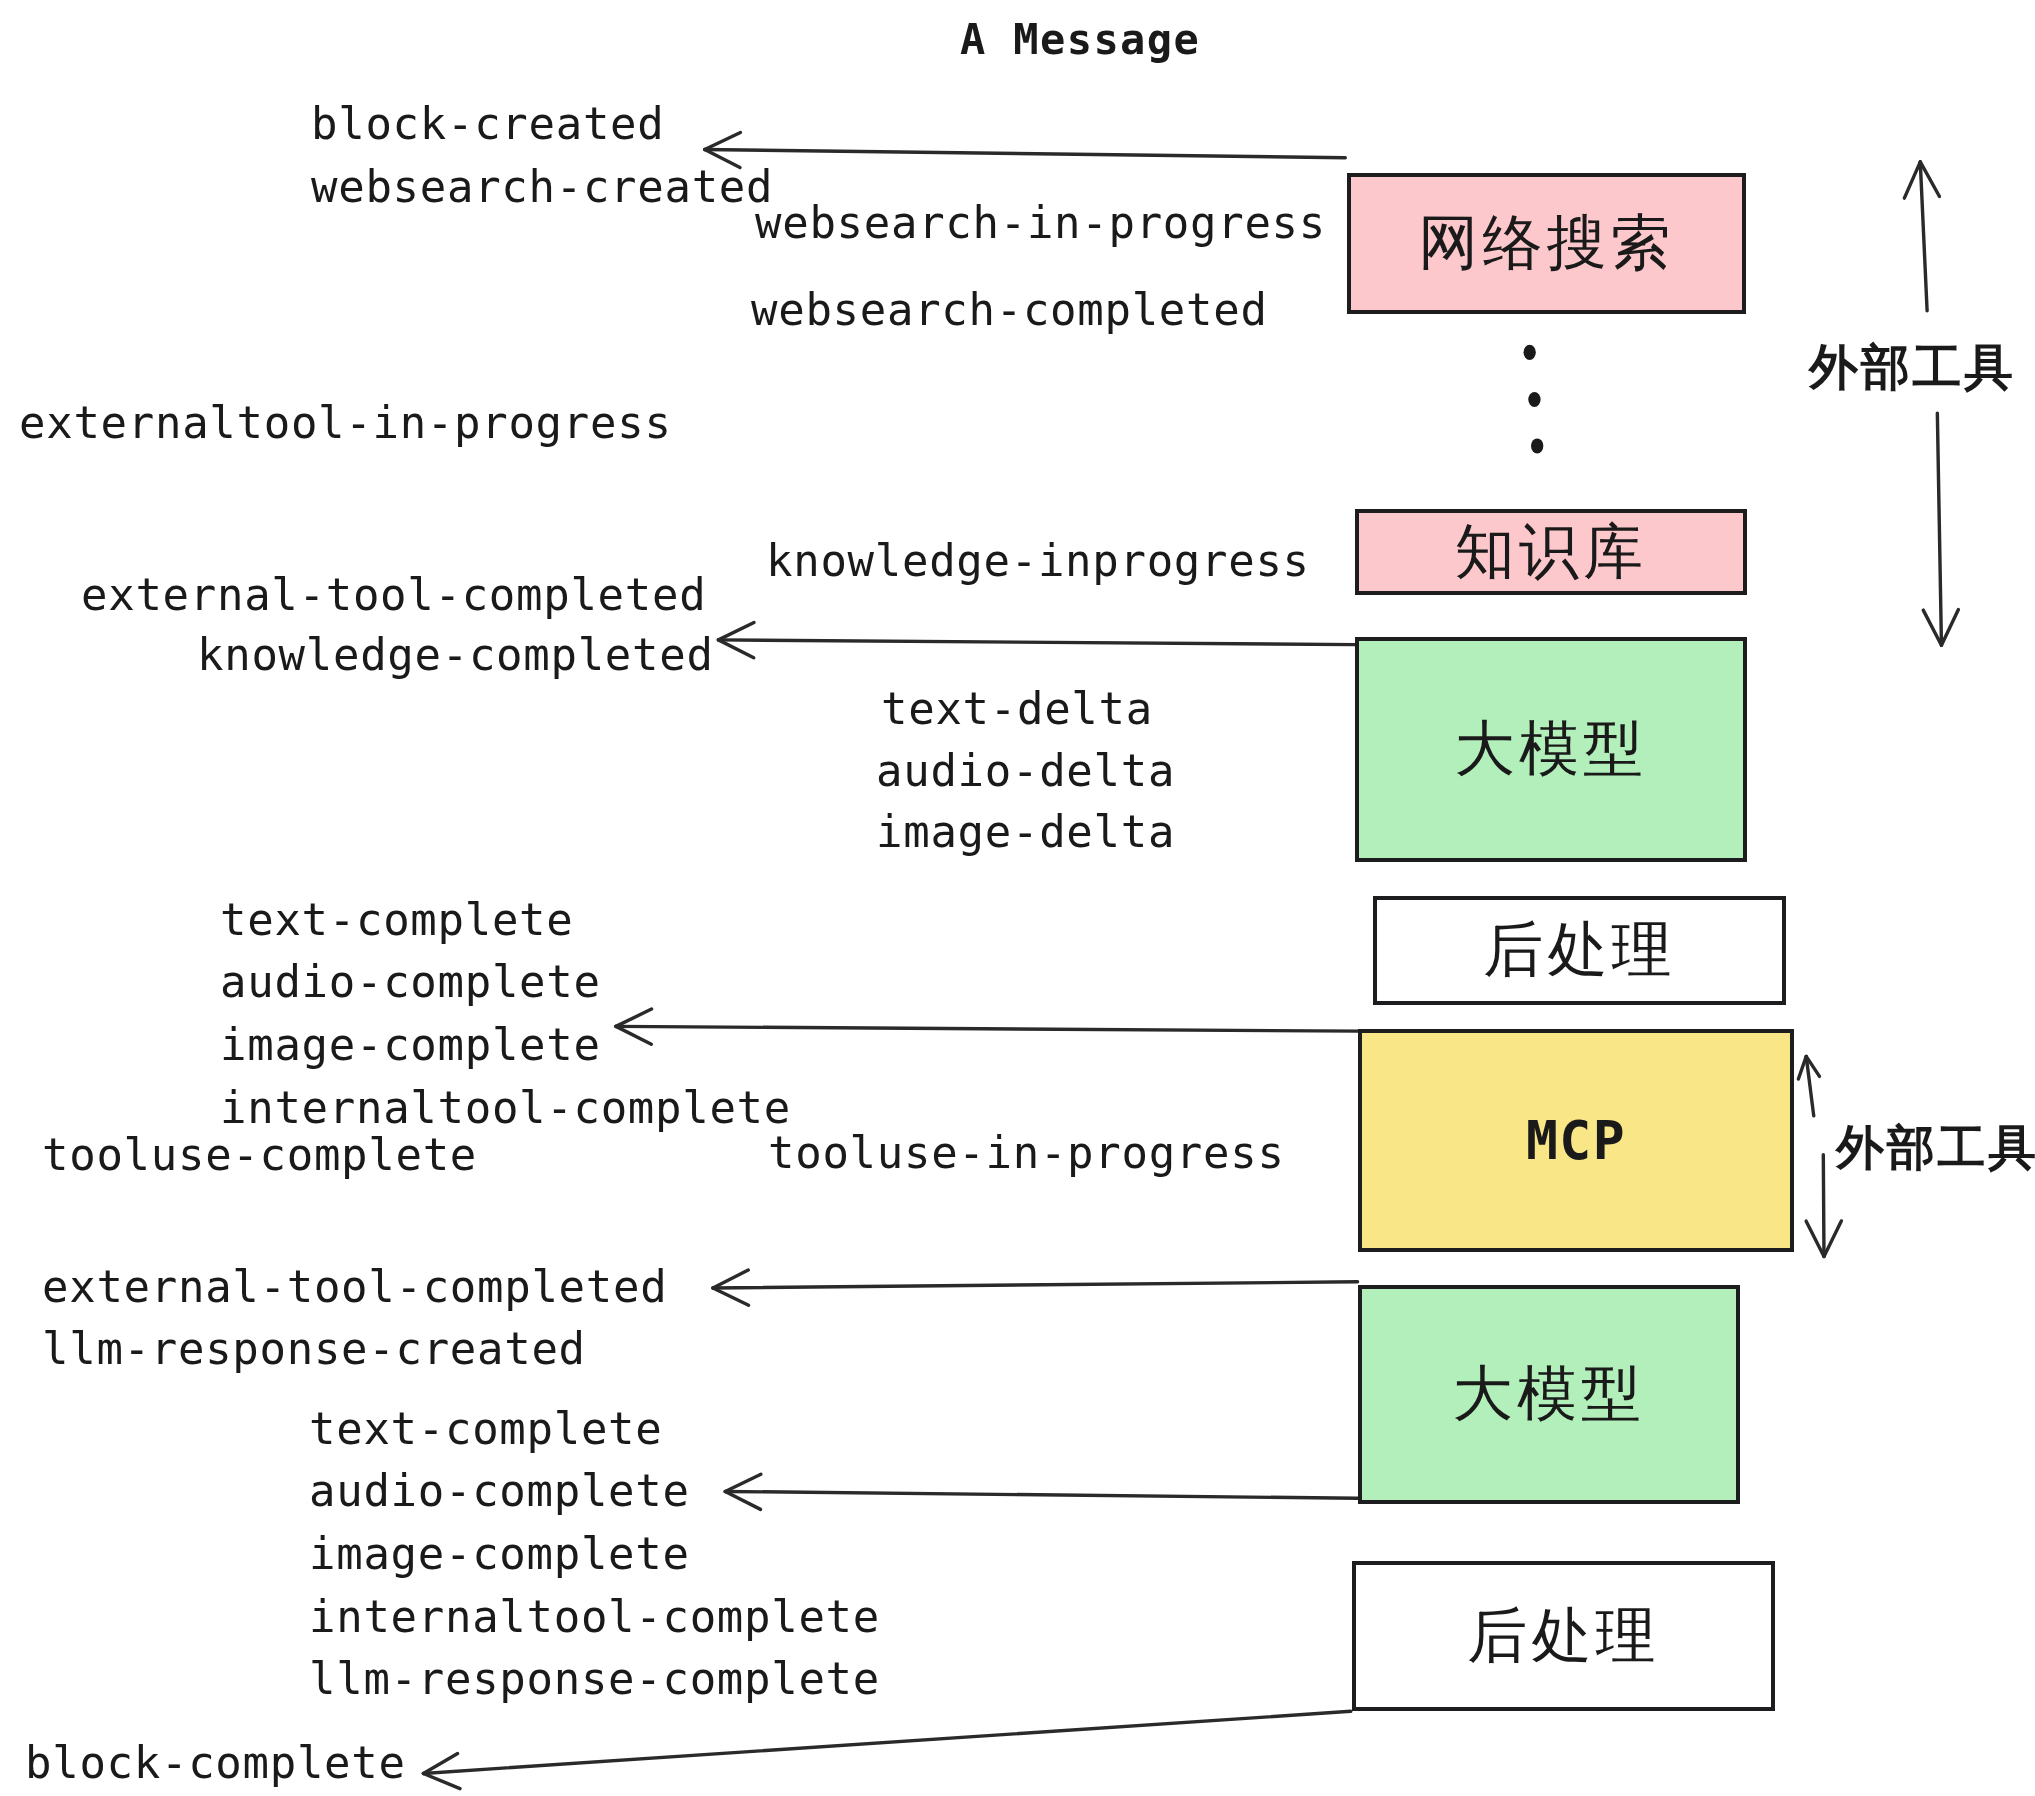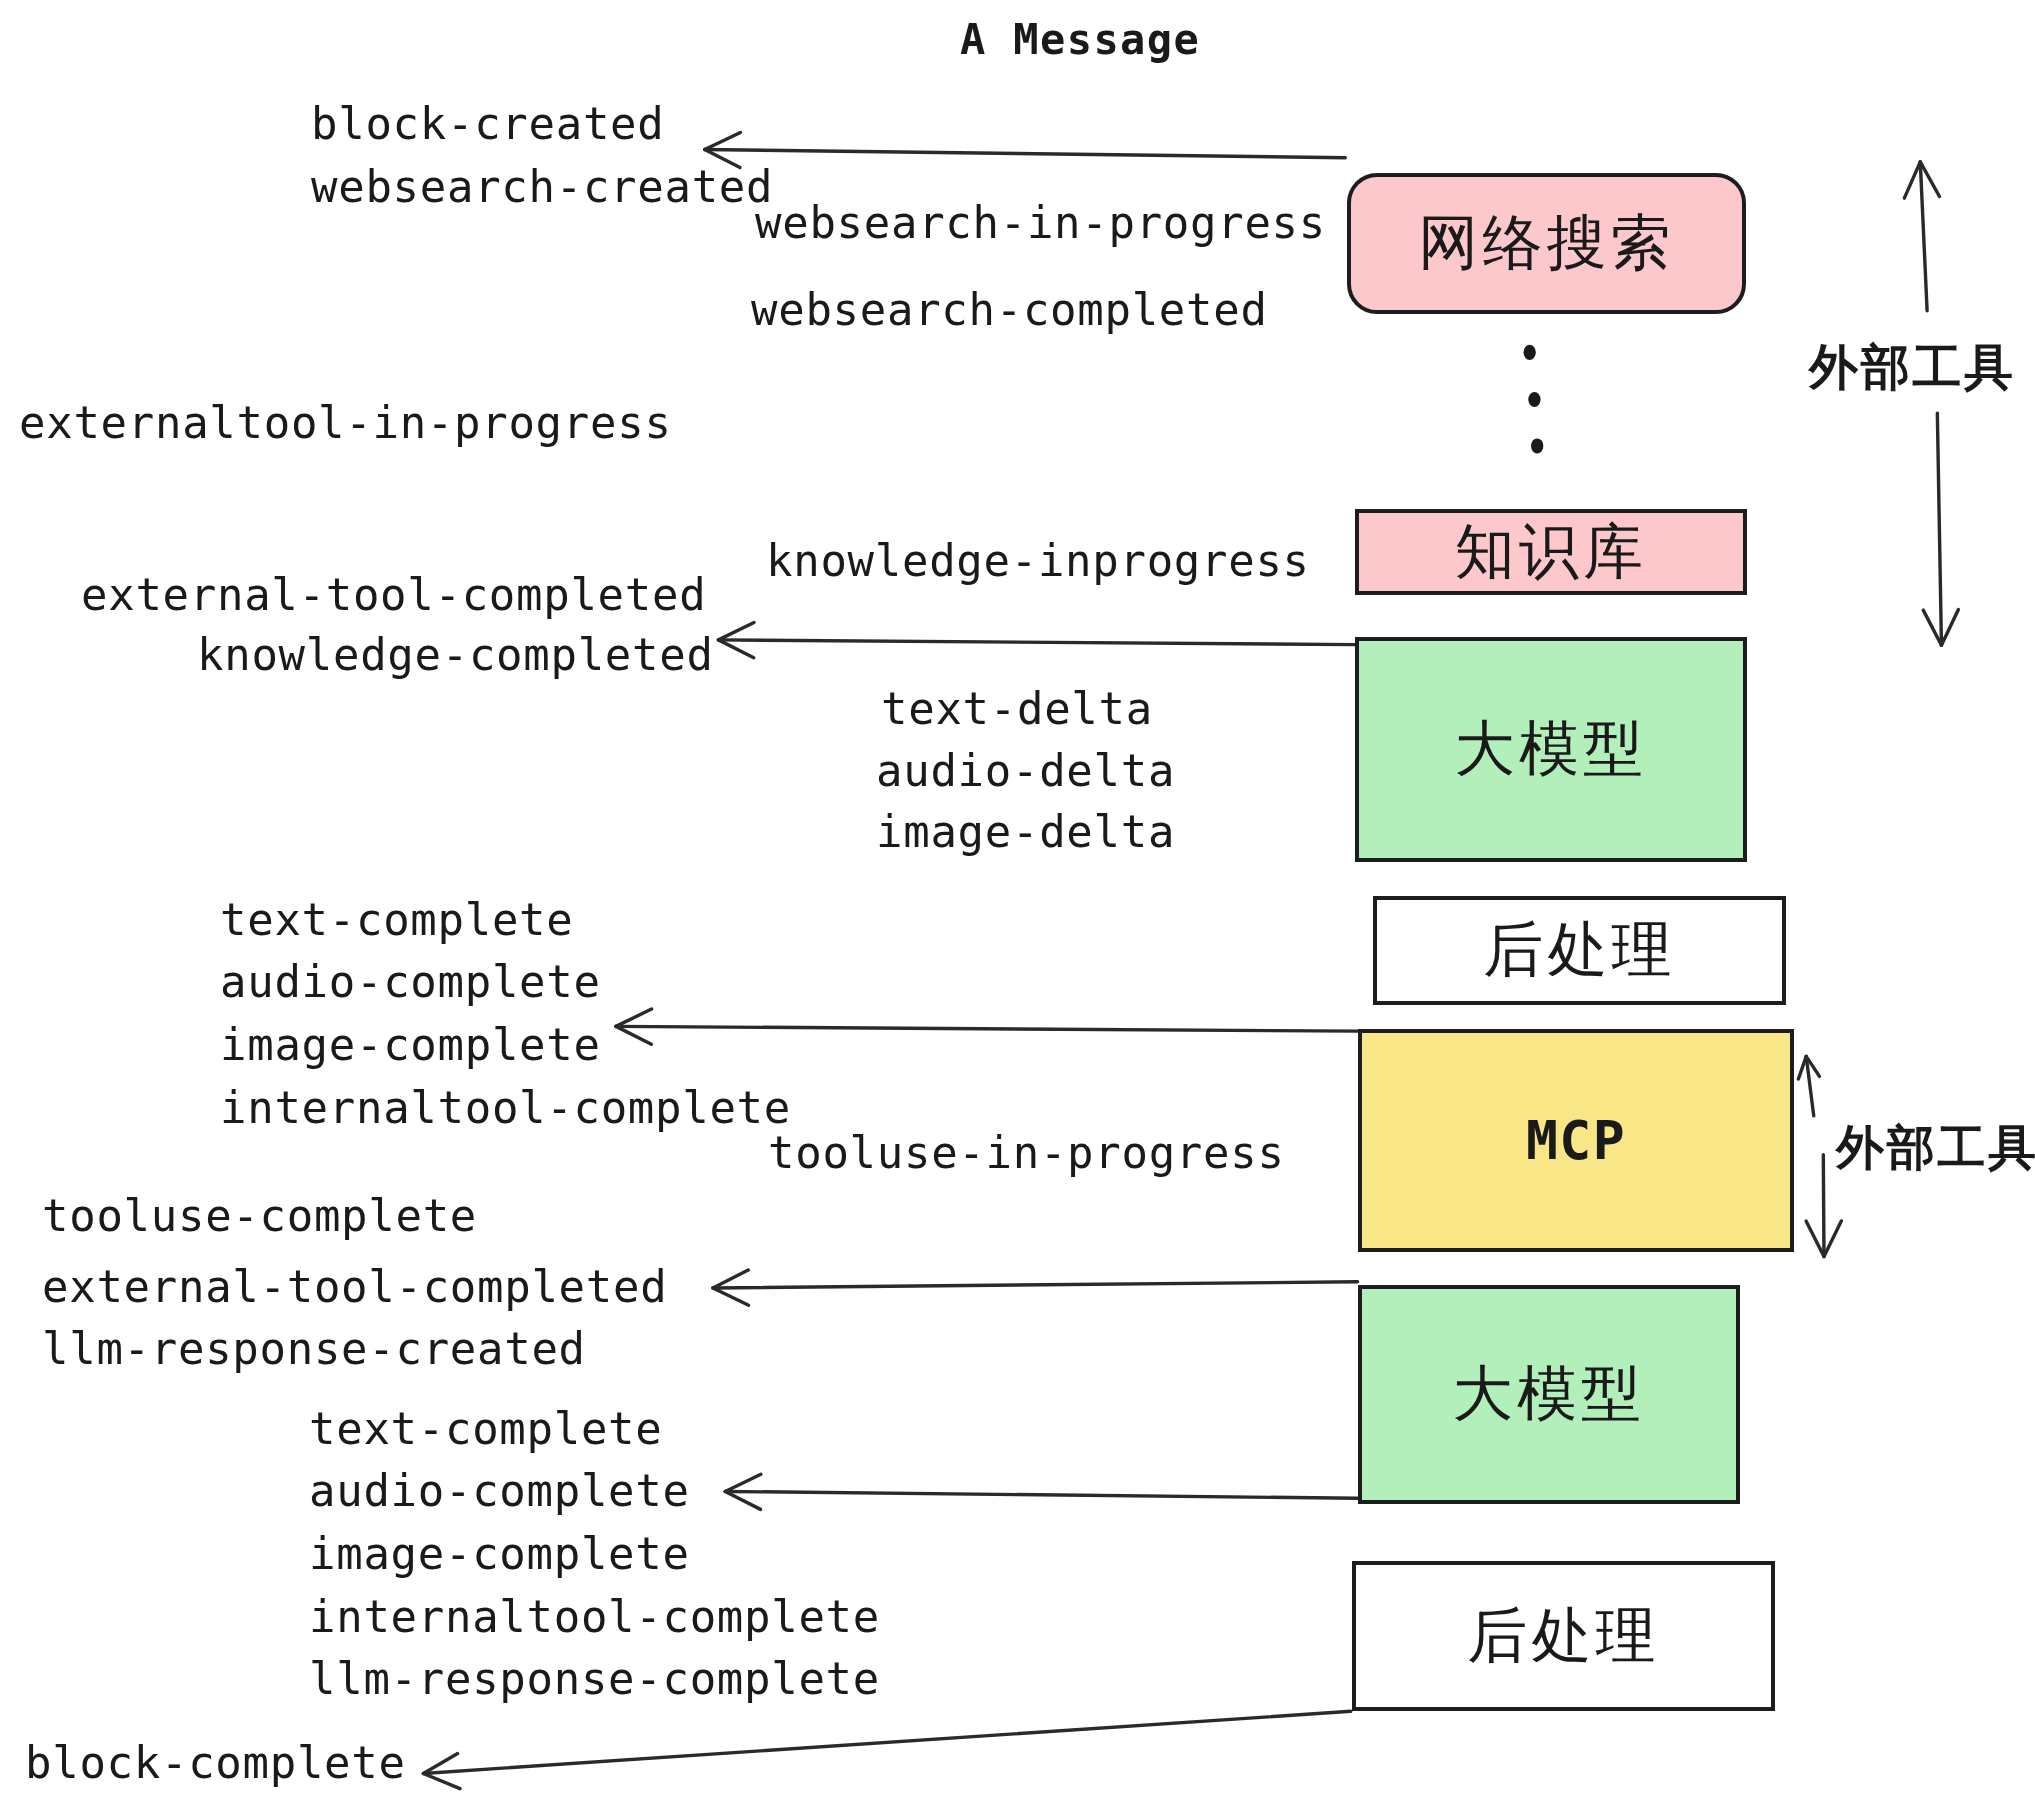--- a/index.html
+++ b/index.html
@@ -47,7 +47,7 @@
   .e25{left:25px;top:1740px;}
 
   
-  .b-websearch{left:1347px;top:173px;width:399px;height:141px;border-radius:30px;}
+  .b-websearch{left:1347px;top:173px;width:399px;height:141px;}
   .b-knowledge{left:1355px;top:509px;width:392px;height:86px;}
   .b-llm1{left:1355px;top:637px;width:392px;height:225px;}
   .b-post1{left:1373px;top:896px;width:413px;height:109px;}

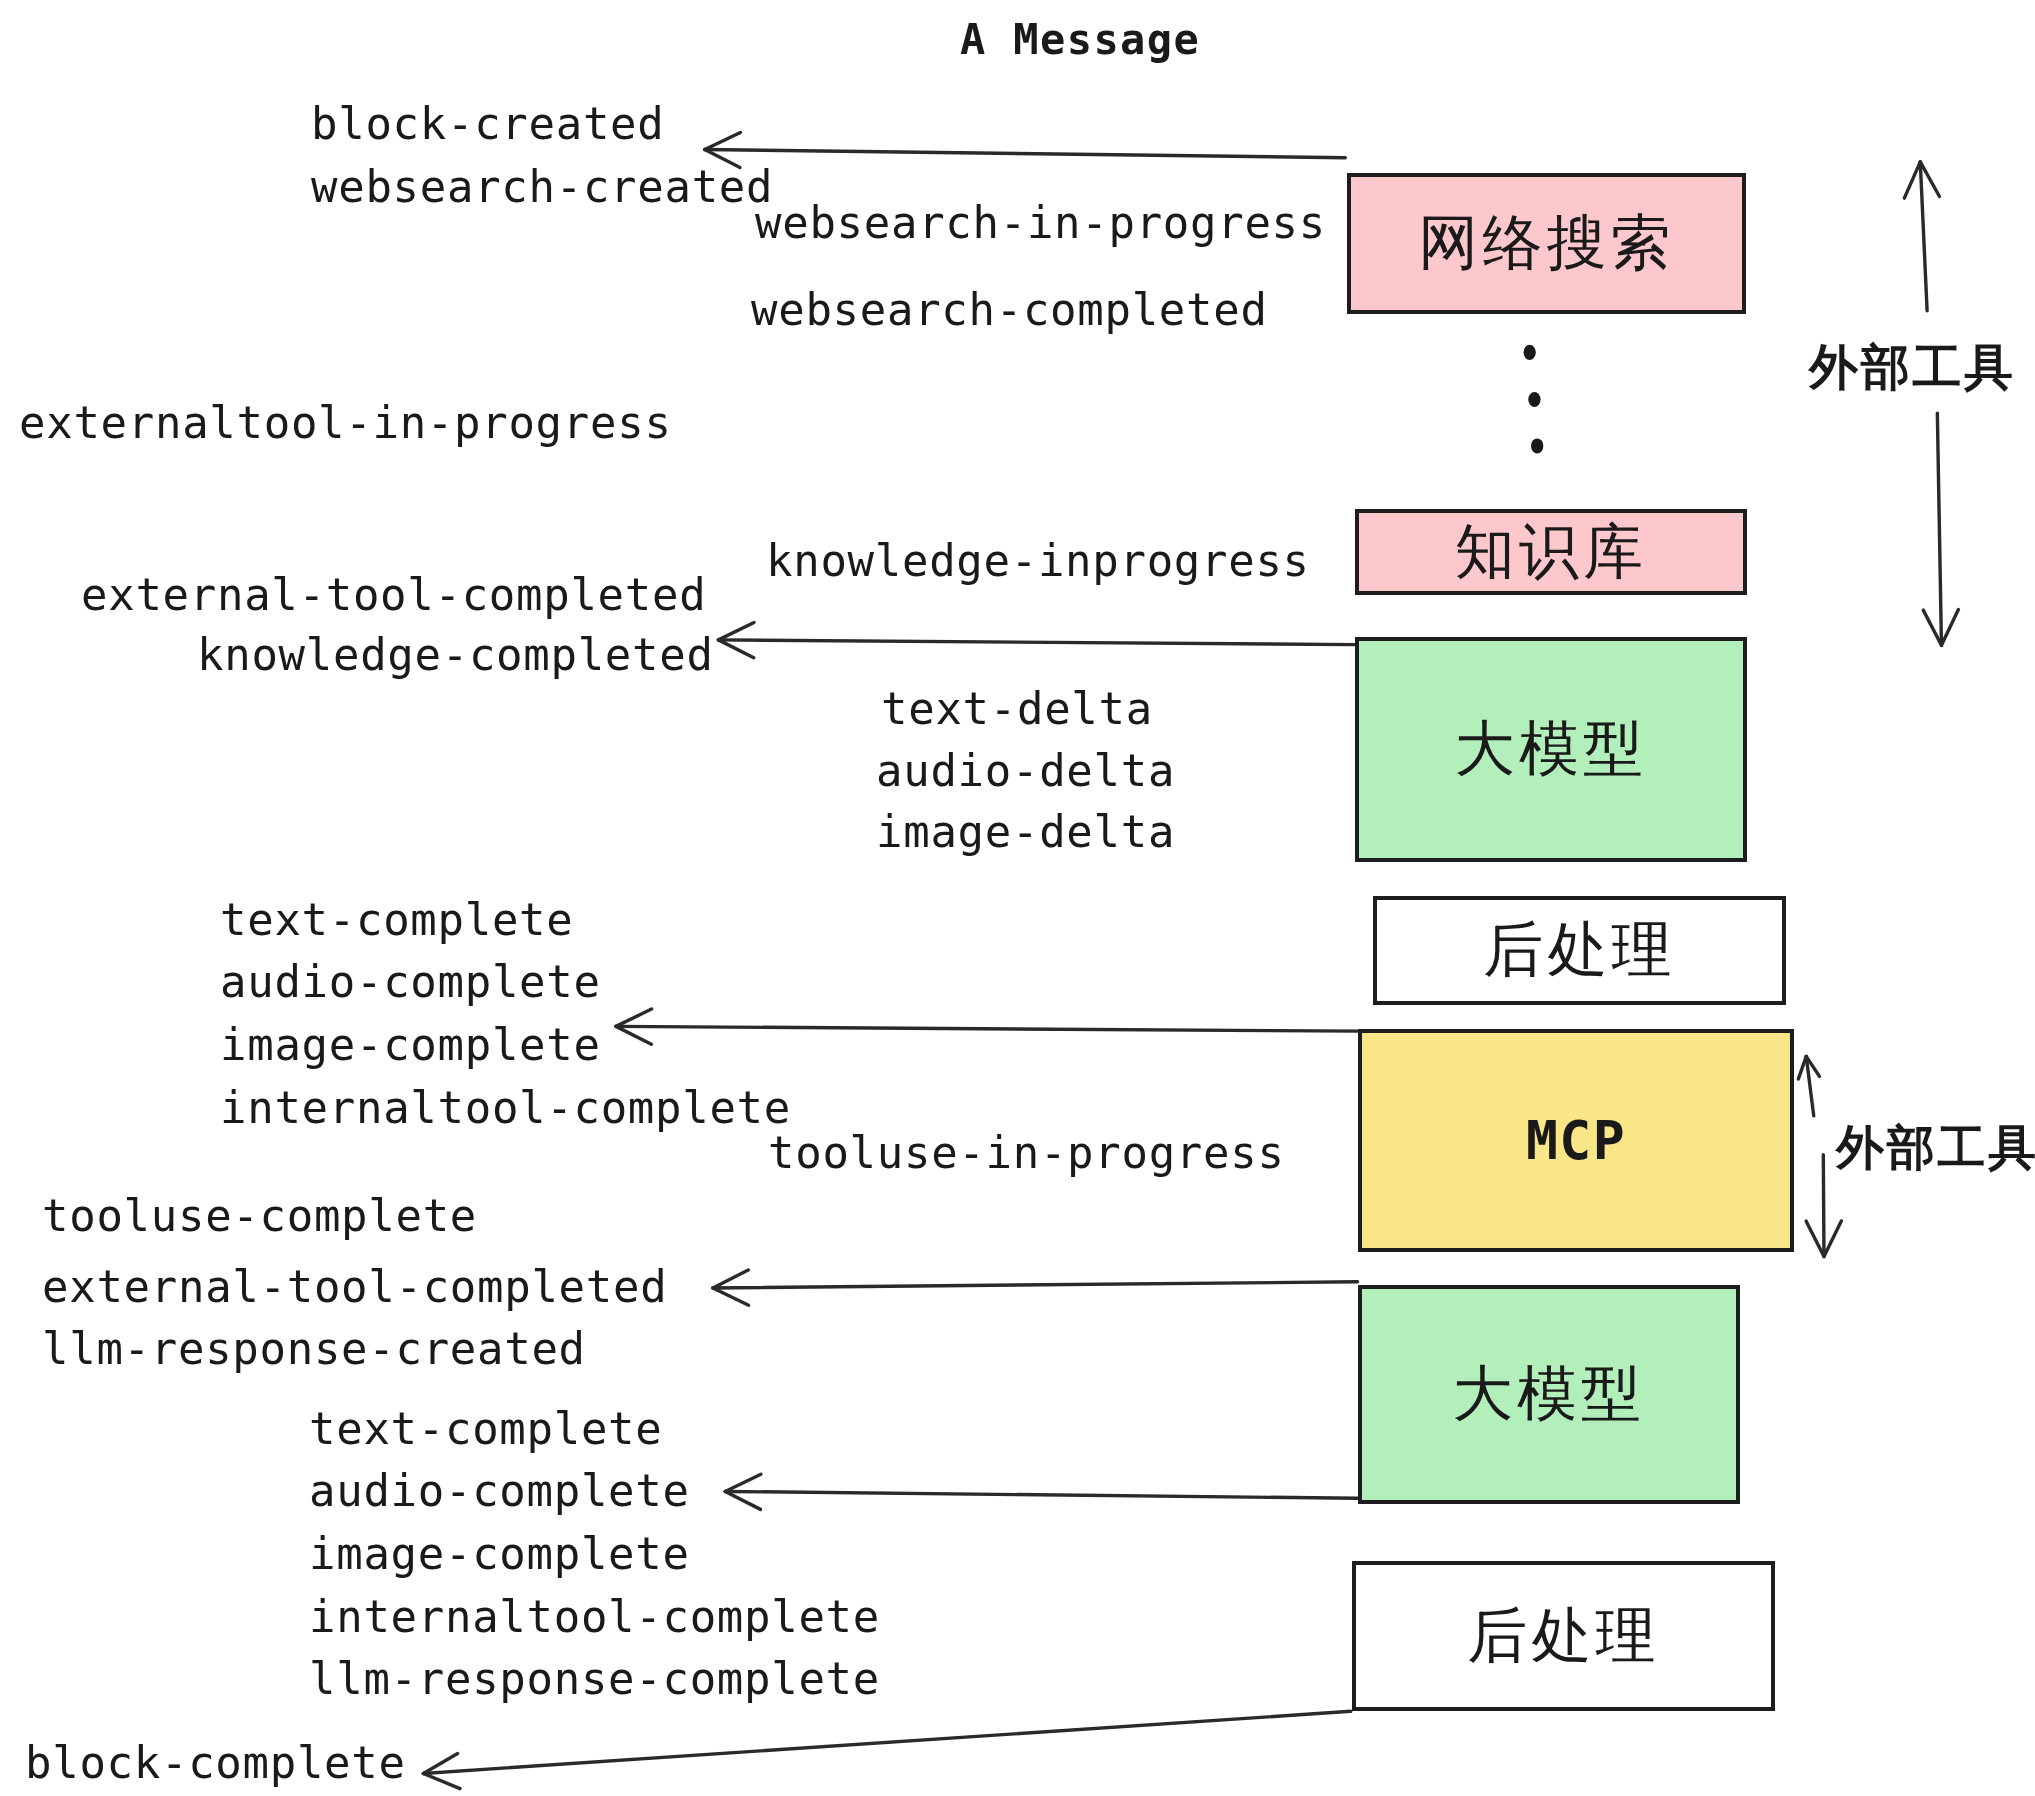--- a/index.html
+++ b/index.html
@@ -36,7 +36,7 @@
   .e14{left:220px;top:1022px;}
   .e15{left:220px;top:1085px;}
   .e16{left:768px;top:1130px;}
-  .e17{left:42px;top:1193px;}
+  .e17{left:42px;top:1132px;}
   .e18{left:42px;top:1264px;}
   .e19{left:42px;top:1326px;text-align:right;}
   .e20{left:309px;top:1406px;}

